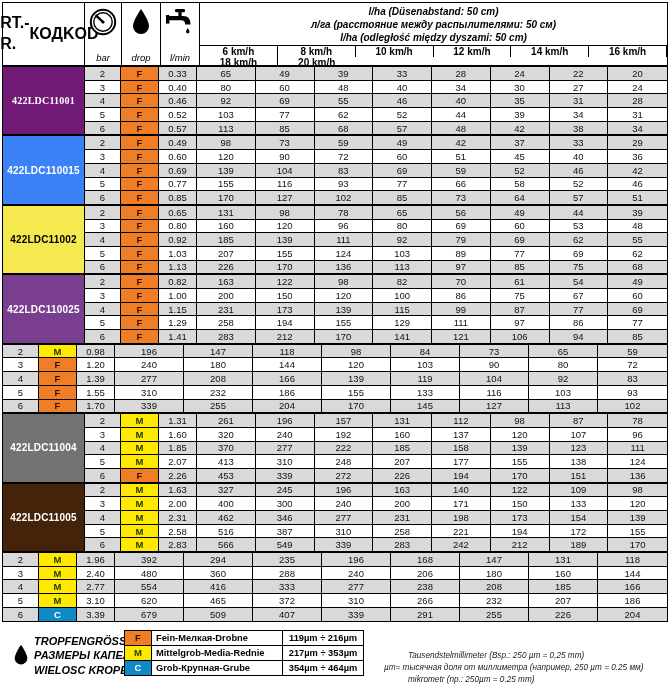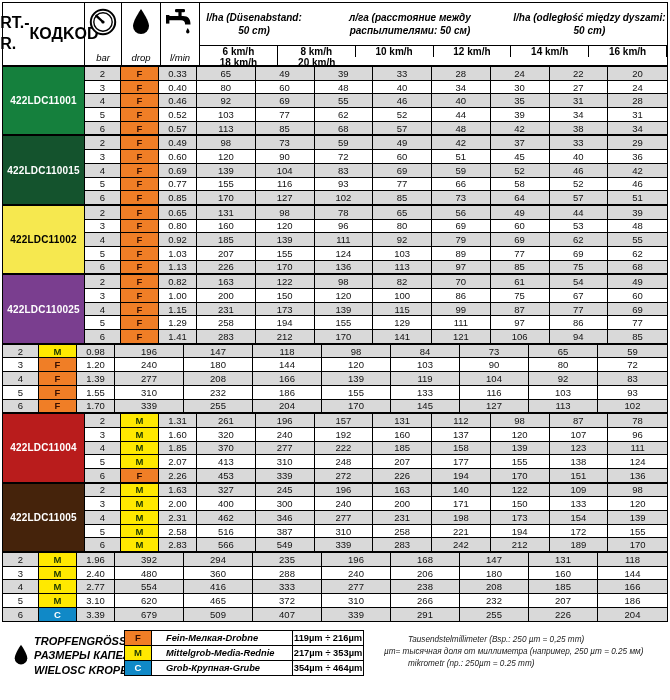--- a/index.html
+++ b/index.html
@@ -21,7 +21,7 @@
   .h-iconcell .lbl{font-style:italic;font-size:9.5px;}
   .w-bar{width:36px;} .w-drop{width:38px;} .w-lmin{width:38px;}
   .h-right{flex:1;display:flex;flex-direction:column;}
-  .h-lha{flex:1;display:flex;flex-direction:row;align-items:center;justify-content:center;
+  .h-lha{flex:1;display:flex;flex-direction:column;align-items:center;justify-content:center;
          font-style:italic;font-weight:bold;font-size:10px;line-height:1.3;text-align:center;}
   .h-speeds{display:grid;grid-template-columns:repeat(6,1fr);height:19px;border-top:1px solid #000;}
   .h-speed{border-right:1px solid #000;display:flex;align-items:center;justify-content:center;

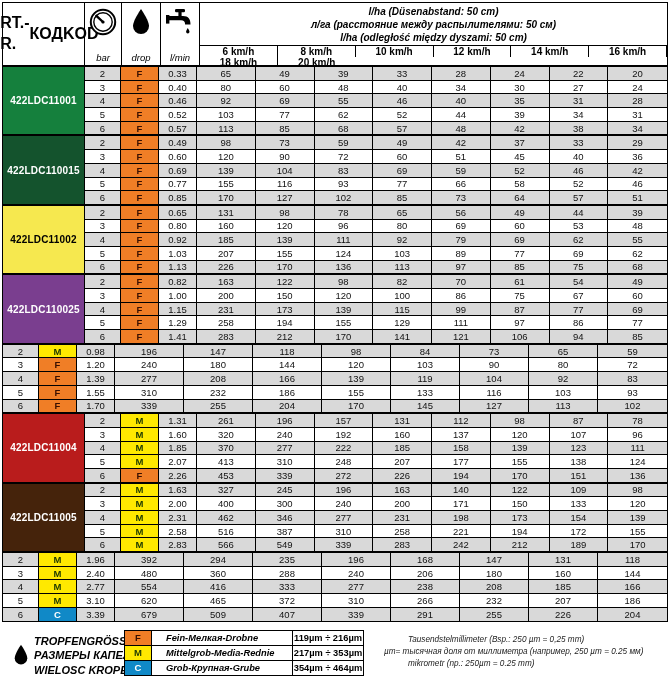--- a/index.html
+++ b/index.html
@@ -126,7 +126,7 @@
 
     <div id="table-body">
         <div class="group">
-          <div class="article-cell" style="background: #15803d; color: rgb(255, 255, 255);">422LDC11001</div>
+          <div class="article-cell" style="background: #701a75; color: rgb(255, 255, 255); font-family: Liberation Serif, serif;">422LDC11001</div>
           <div class="rows">
             <div class="row shade">
               <div class="cell">2</div>

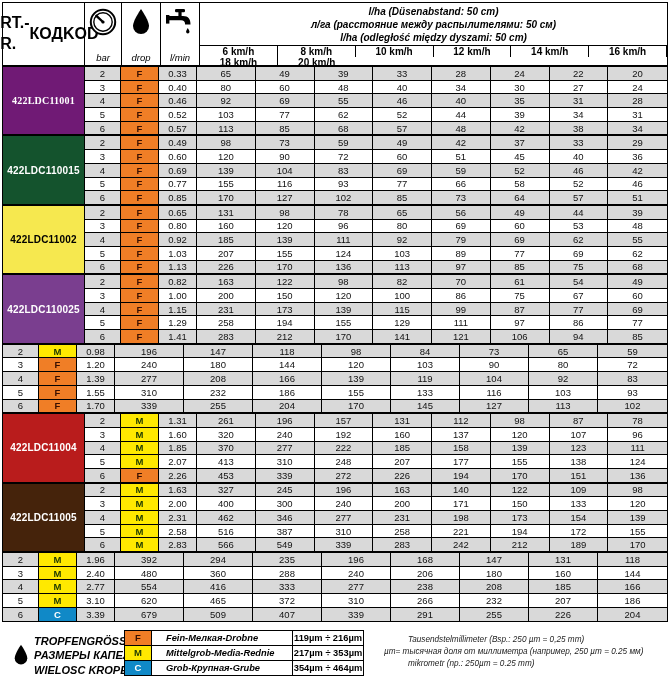--- a/index.html
+++ b/index.html
@@ -196,7 +196,7 @@
           </div>
         </div>
         <div class="group">
-          <div class="article-cell" style="background: #14532d; color: rgb(255, 255, 255); text-align: right;">422LDC110015</div>
+          <div class="article-cell" style="background: #3b82f6; color: rgb(255, 255, 255); text-align: right;">422LDC110015</div>
           <div class="rows">
             <div class="row shade">
               <div class="cell">2</div>

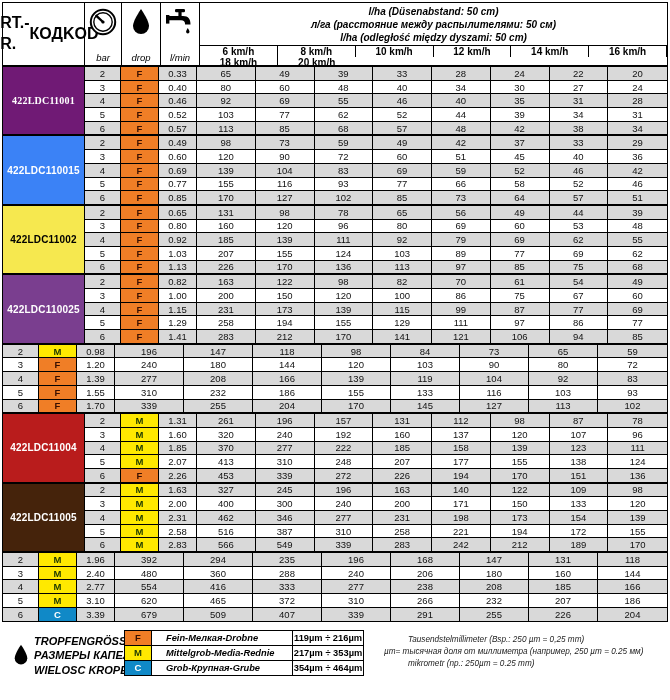--- a/index.html
+++ b/index.html
@@ -475,7 +475,7 @@
           </div>
         </div>
         <div class="group">
-          <div class="article-cell" style="background: #b91c1c; color: rgb(255, 255, 255);">422LDC11004</div>
+          <div class="article-cell" style="background: #737373; color: rgb(255, 255, 255);">422LDC11004</div>
           <div class="rows">
             <div class="row shade">
               <div class="cell">2</div>

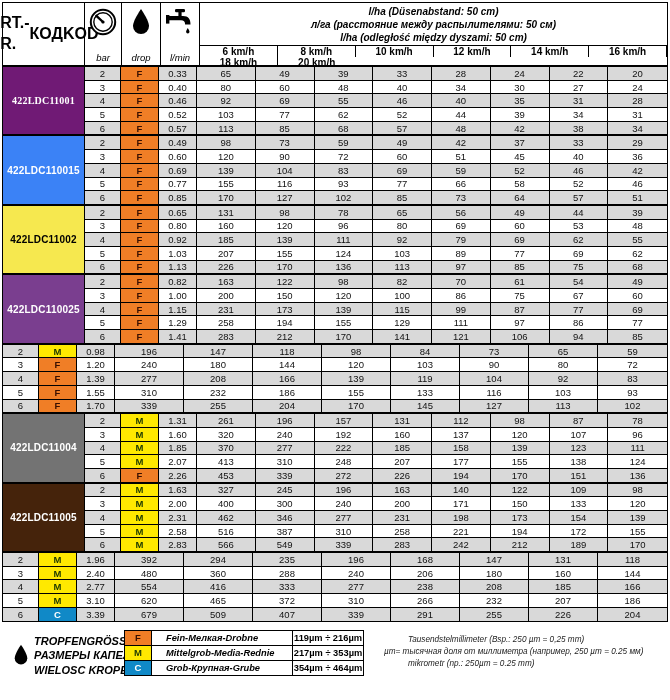--- a/index.html
+++ b/index.html
@@ -52,7 +52,7 @@
   .legend-code{width:26px;border-right:1px solid #000;display:flex;align-items:center;
                justify-content:center;font-weight:bold;font-size:9.5px;}
   .legend-label{width:126px;border-right:1px solid #000;display:flex;align-items:center;
-                padding-left:14px;font-style:italic;font-weight:bold;font-size:9.3px;}
+                padding-left:4px;font-weight:bold;font-size:9.3px;}
   .legend-range{flex:1;display:flex;align-items:center;justify-content:center;
                 font-weight:bold;font-size:9.3px;}
   .notes{position:absolute;left:382px;top:12px;width:284px;font-style:italic;font-size:8.2px;

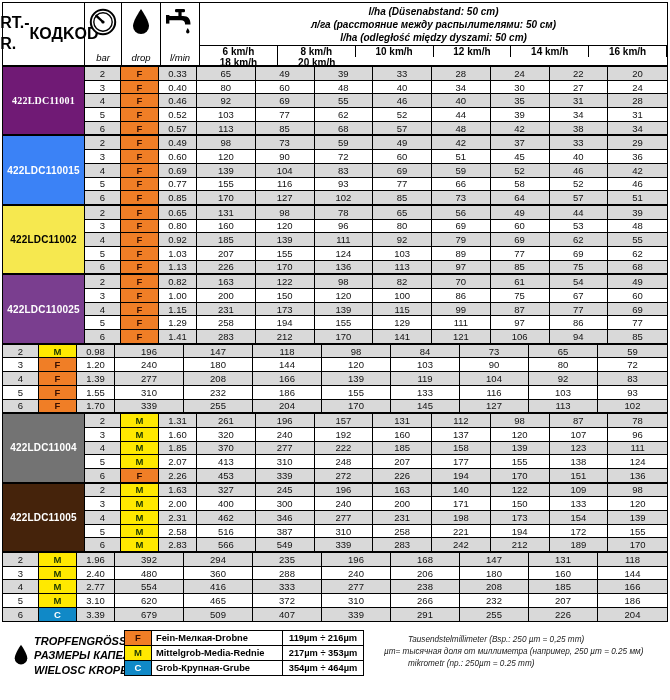--- a/index.html
+++ b/index.html
@@ -55,7 +55,7 @@
                 padding-left:4px;font-weight:bold;font-size:9.3px;}
   .legend-range{flex:1;display:flex;align-items:center;justify-content:center;
                 font-weight:bold;font-size:9.3px;}
-  .notes{position:absolute;left:382px;top:12px;width:284px;font-style:italic;font-size:8.2px;
+  .notes{position:absolute;left:382px;top:28px;width:284px;font-style:italic;font-size:8.2px;
          line-height:1.5;color:#222;}
   .note-line{white-space:nowrap;padding-left:24px;}
   .note-line.hanging{padding-left:0;}

